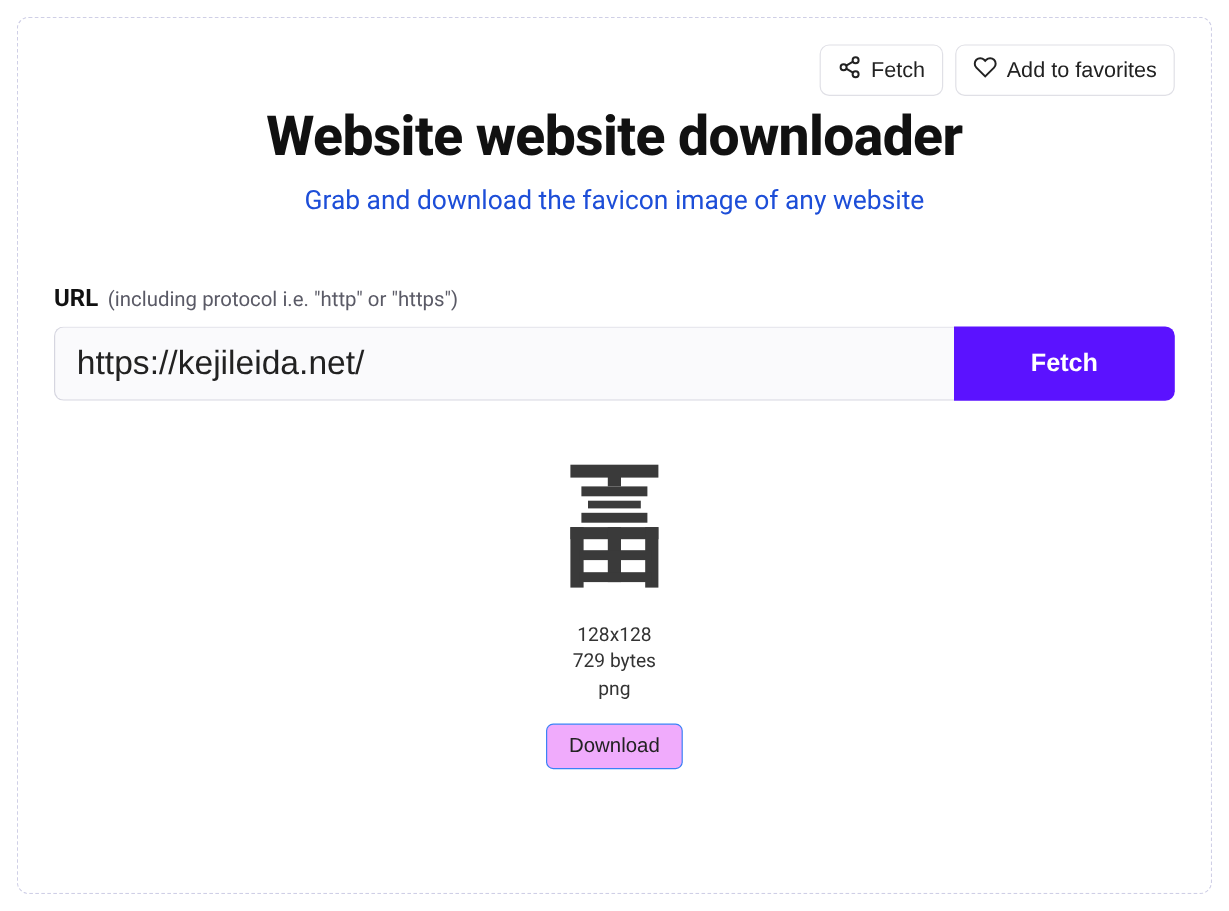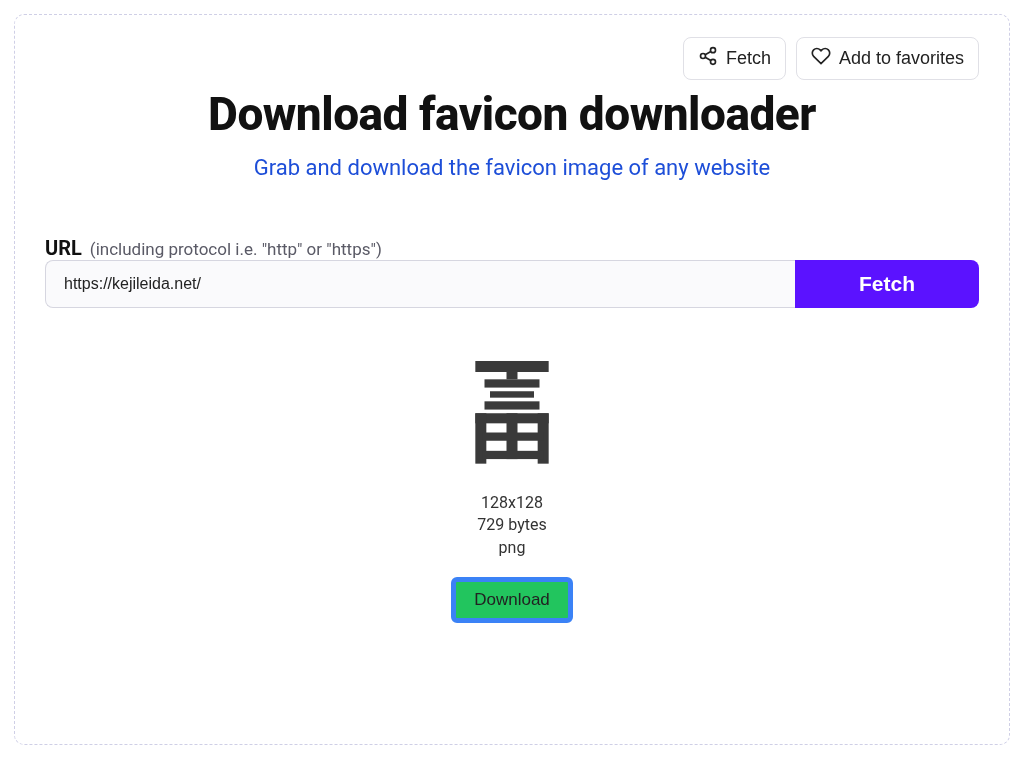--- a/index.html
+++ b/index.html
@@ -159,7 +159,7 @@
   </div>
 
   <div class="hero">
-    <h1>Download favicon downloader</h1>
+    <h1>Website website downloader</h1>
     <p>Grab and download the favicon image of any website</p>
   </div>
 

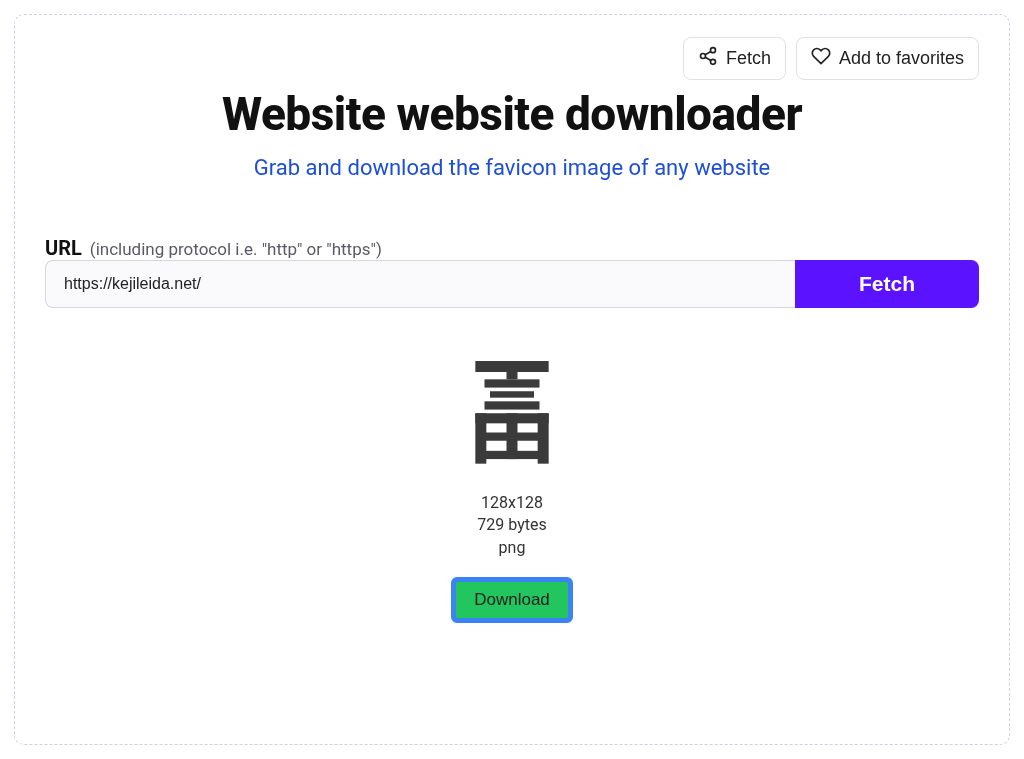--- a/index.html
+++ b/index.html
@@ -61,7 +61,7 @@
       display: flex;
       align-items: baseline;
       gap: 8px;
-      margin-bottom: 0;
+      margin-bottom: 12px;
     }
     .label-main {
       font-size: 20px;

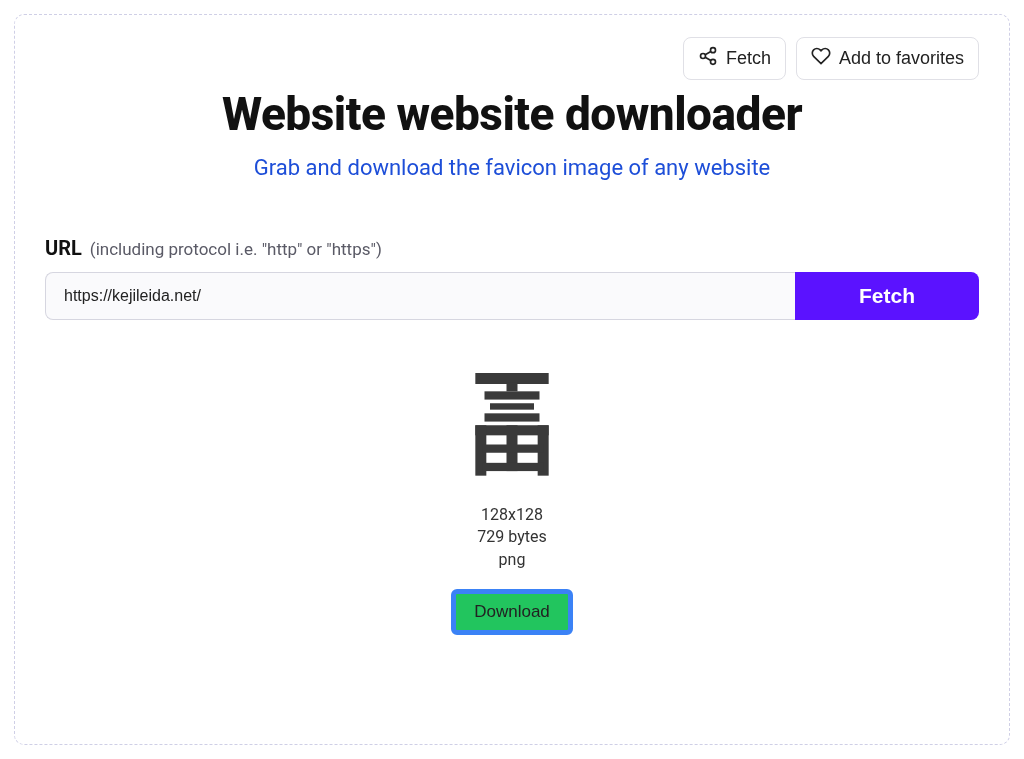--- a/index.html
+++ b/index.html
@@ -84,7 +84,7 @@
       border-radius: 8px 0 0 8px;
       background: #fafafc;
       padding: 14px 18px;
-      font-size: 16px;
+      font-size: 28px;
       color: #222;
       outline: none;
     }

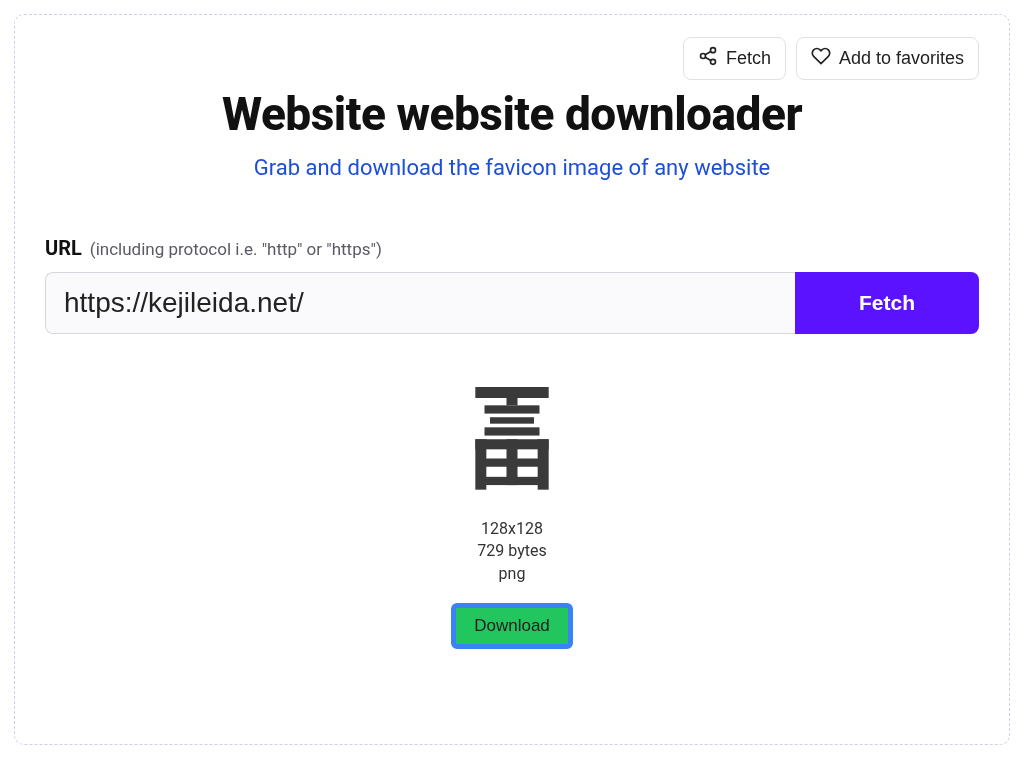--- a/index.html
+++ b/index.html
@@ -121,8 +121,8 @@
     }
     .download-btn {
       margin-top: 18px;
-      border: 5px solid #3b82f6;
-      background: #22c55e;
+      border: 1px solid #3b82f6;
+      background: #f0abfc;
       border-radius: 6px;
       padding: 8px 18px;
       font-size: 17px;

